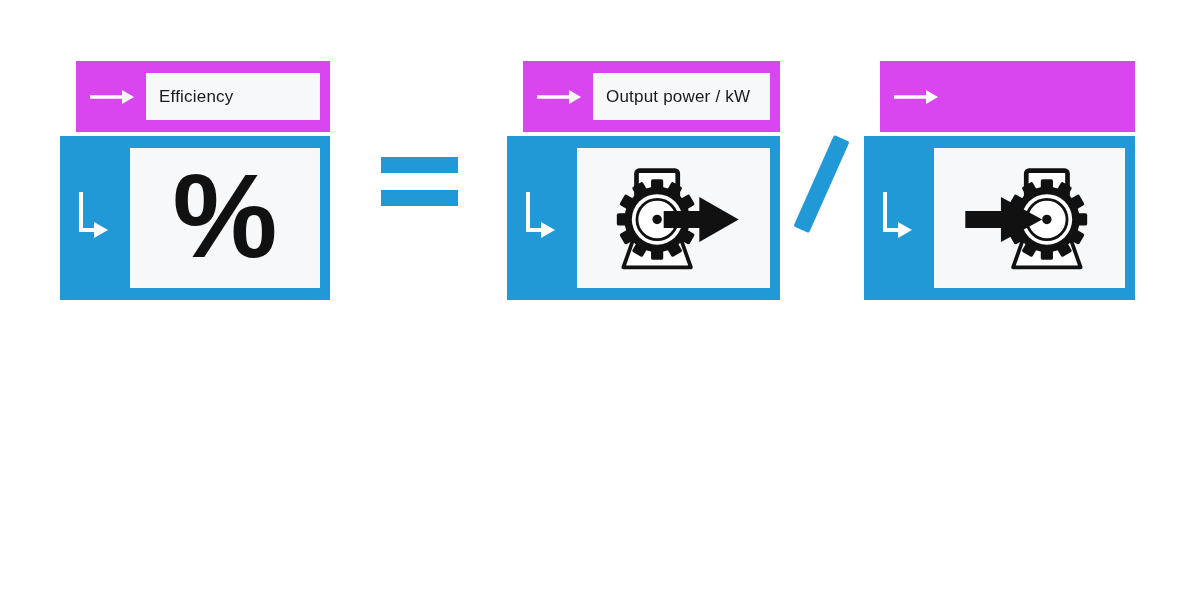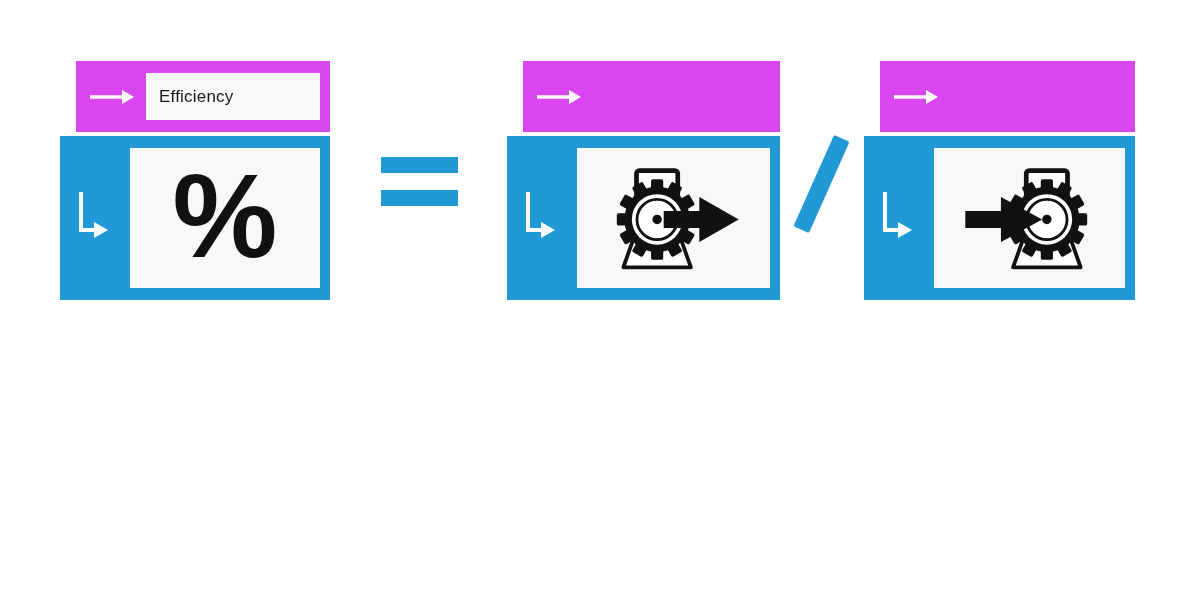--- a/index.html
+++ b/index.html
@@ -75,6 +75,7 @@
         <line x1="1" y1="9" x2="34" y2="9" stroke="#fff" stroke-width="3.5"></line>
         <polygon points="33,2 45,9 33,16" fill="#fff"></polygon>
       </svg>
+      <div class="header-inset">Output power / kW</div>
     </div>
     <div class="term-body">
       <svg class="b-arrow" width="36" height="52" viewBox="0 0 36 52">

